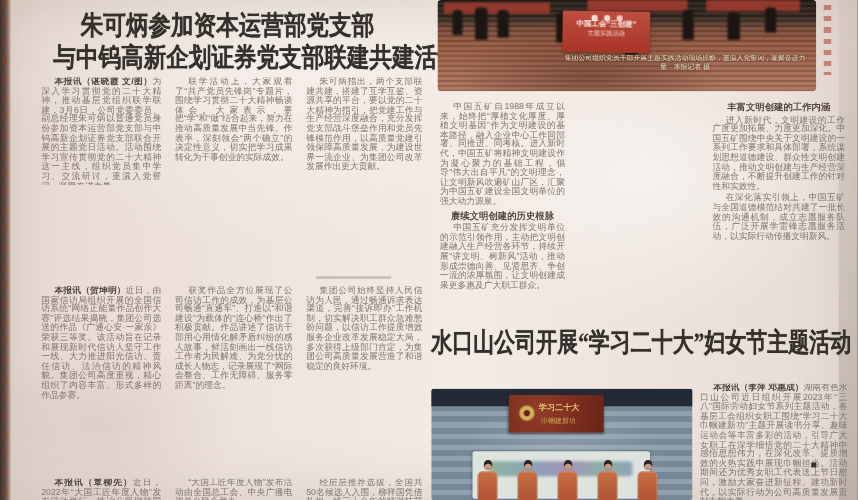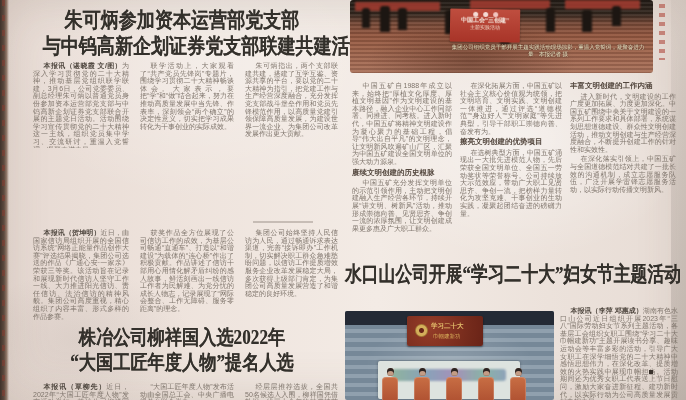--- a/index.html
+++ b/index.html
@@ -36,7 +36,7 @@
     text-align:justify;overflow:hidden;filter:blur(.35px);}
   .bodycol p{margin:0 0 2px;text-indent:1.5em;}
   .byline{font-weight:700;color:#4e463e;}
-  .subhead{font-size:7.5px;font-weight:700;color:#54483f;text-align:left;
+  .subhead{font-size:7.5px;font-weight:700;color:#54483f;text-align:center;
     margin:3px 0 3px;text-indent:0;white-space:nowrap;}
   
   .marker{position:absolute;display:flex;align-items:center;gap:4px;}

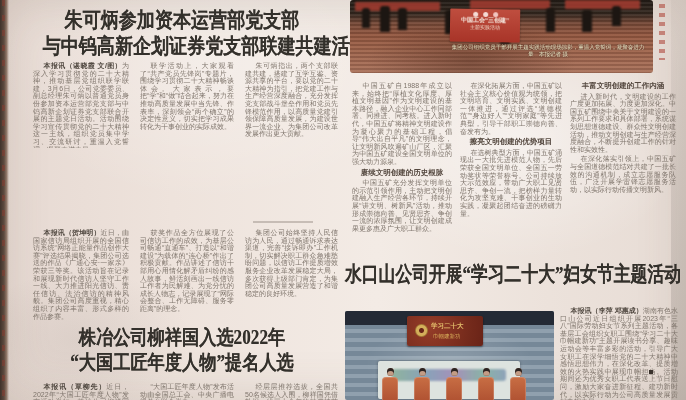--- a/index.html
+++ b/index.html
@@ -168,11 +168,6 @@
     <div class="subhead">赓续文明创建的历史根脉</div>
     <p>中国五矿充分发挥文明单位的示范引领作用，主动把文明创建融入生产经营各环节，持续开展“讲文明、树新风”活动，推动形成崇德向善、见贤思齐、争创一流的浓厚氛围，让文明创建成果更多惠及广大职工群众。</p>
   </div>
-  <div class="bodycol" style="left:460px;top:82px;width:102px;height:172px">
-    <p>在深化拓展方面，中国五矿以社会主义核心价值观为统领，把文明培育、文明实践、文明创建一体推进，通过评选“道德模范”“身边好人”“文明家庭”等先进典型，引导干部职工崇德向善、奋发有为。</p>
-    <div class="subhead">擦亮文明创建的优势项目</div>
-    <p>在选树典型方面，中国五矿涌现出一大批先进模范人物，先后荣获全国文明单位、全国五一劳动奖状等荣誉称号。公司持续放大示范效应，带动广大职工见贤思齐、争创一流，把榜样力量转化为攻坚克难、干事创业的生动实践，凝聚起团结奋进的磅礴力量。</p>
-  </div>
   <div class="bodycol" style="left:570px;top:82px;width:106px;height:172px">
     <div class="subhead" style="margin-top:0">丰富文明创建的工作内涵</div>
     <p>进入新时代，文明建设的工作广度更加拓展、力度更加深化。中国五矿围绕中央关于文明建设的一系列工作要求和具体部署，系统谋划思想道德建设、群众性文明创建活动，推动文明创建与生产经营深度融合，不断提升创建工作的针对性和实效性。</p>

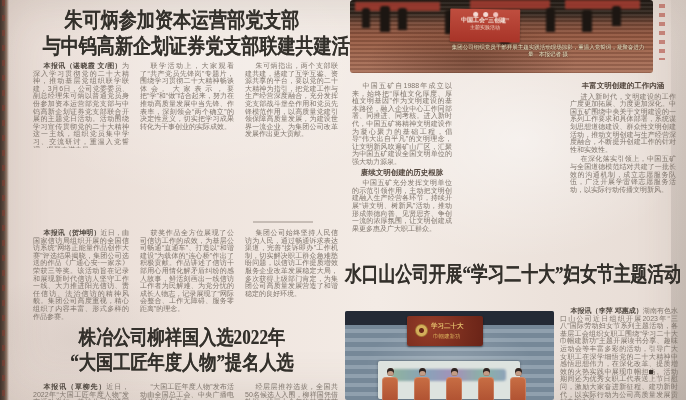--- a/index.html
+++ b/index.html
@@ -124,10 +124,6 @@
     <p>集团公司始终坚持人民信访为人民，通过畅通诉求表达渠道，完善“接诉即办”工作机制，切实解决职工群众急难愁盼问题，以信访工作提质增效服务企业改革发展稳定大局，多次获得上级部门肯定，为集团公司高质量发展营造了和谐稳定的良好环境。</p>
   </div>
 
-  <div class="hl" style="left:20px;top:325px;width:324px">
-    <div class="hline" style="font-size:20px">株冶公司柳祥国入选2022年</div>
-    <div class="hline" style="font-size:20px">“大国工匠年度人物”提名人选</div>
-  </div>
 
   <div class="bodycol" style="left:33px;top:383px;width:96px;height:17px">
     <p><span class="byline">本报讯（覃柳先）</span><span>近日，2022年“大国工匠年度人物”发布活动举行，株冶公司柳祥国入选提名人选，成为湖南省。</span></p>

